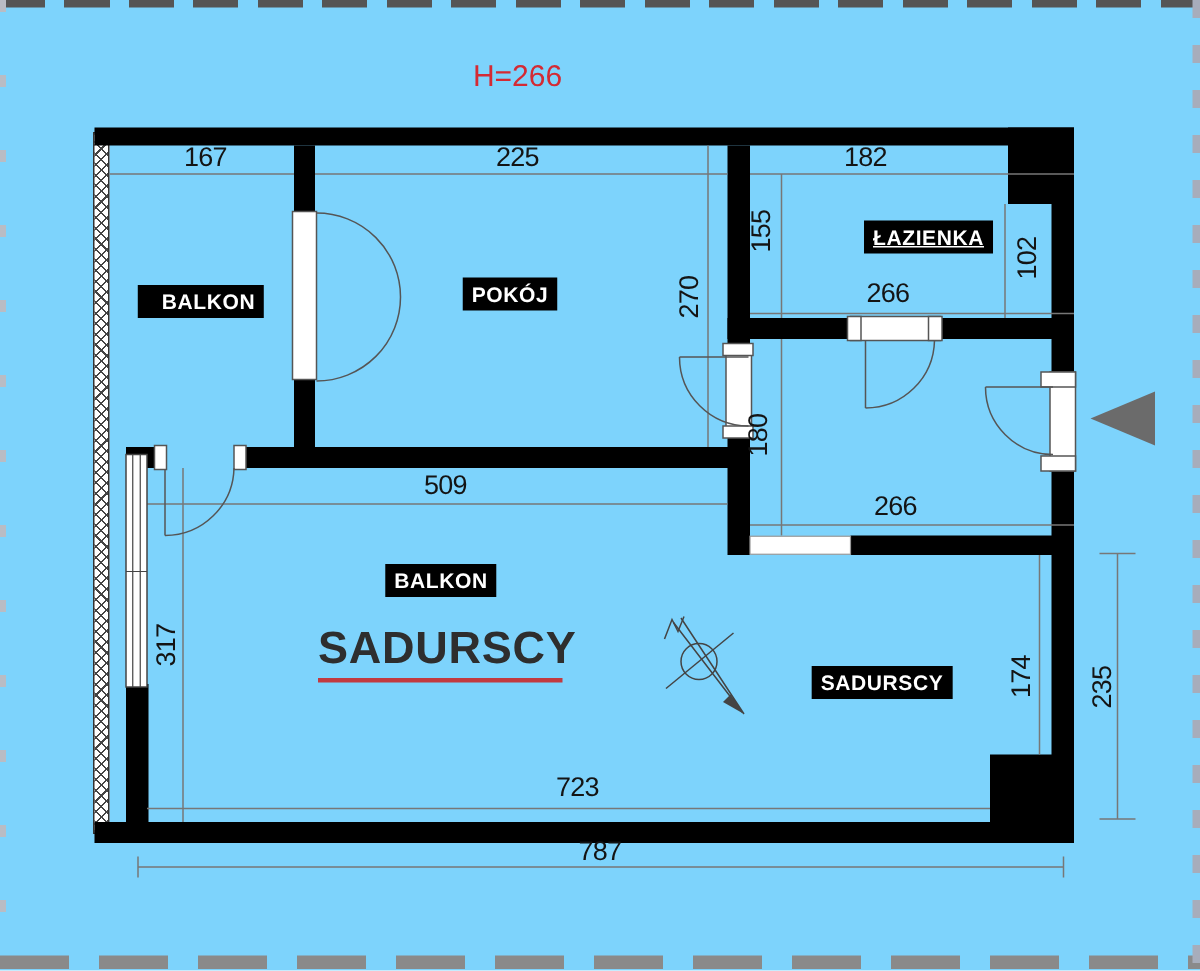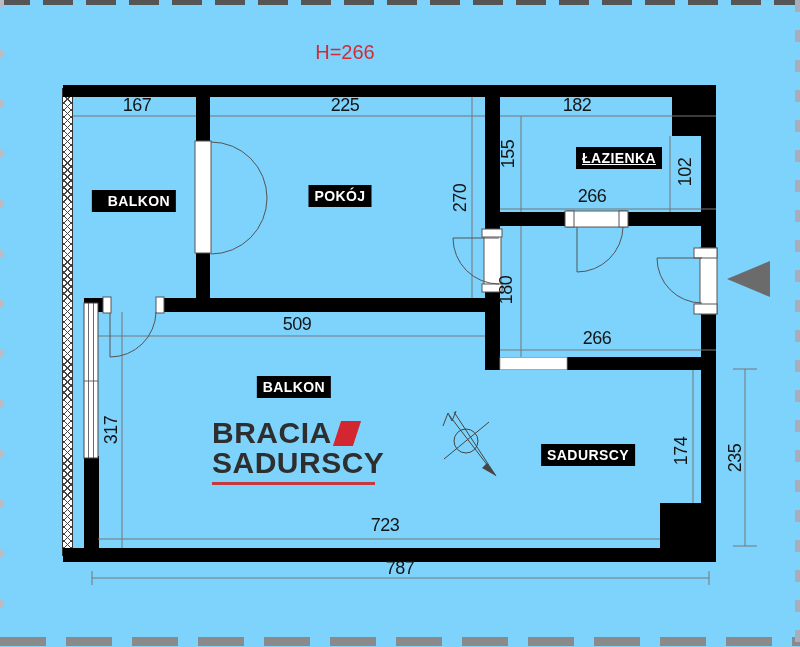--- a/index.html
+++ b/index.html
@@ -171,10 +171,6 @@
   <div class="room" style="left:588px;top:455px;">SADURSCY</div>
 
   <div id="logo">
-    <div class="l1">
-      <span>BRACIA</span>
-      <span class="red-shape"></span>
-    </div>
     <div class="l2">SADURSCY</div>
     <div class="red-line"></div>
   </div>

